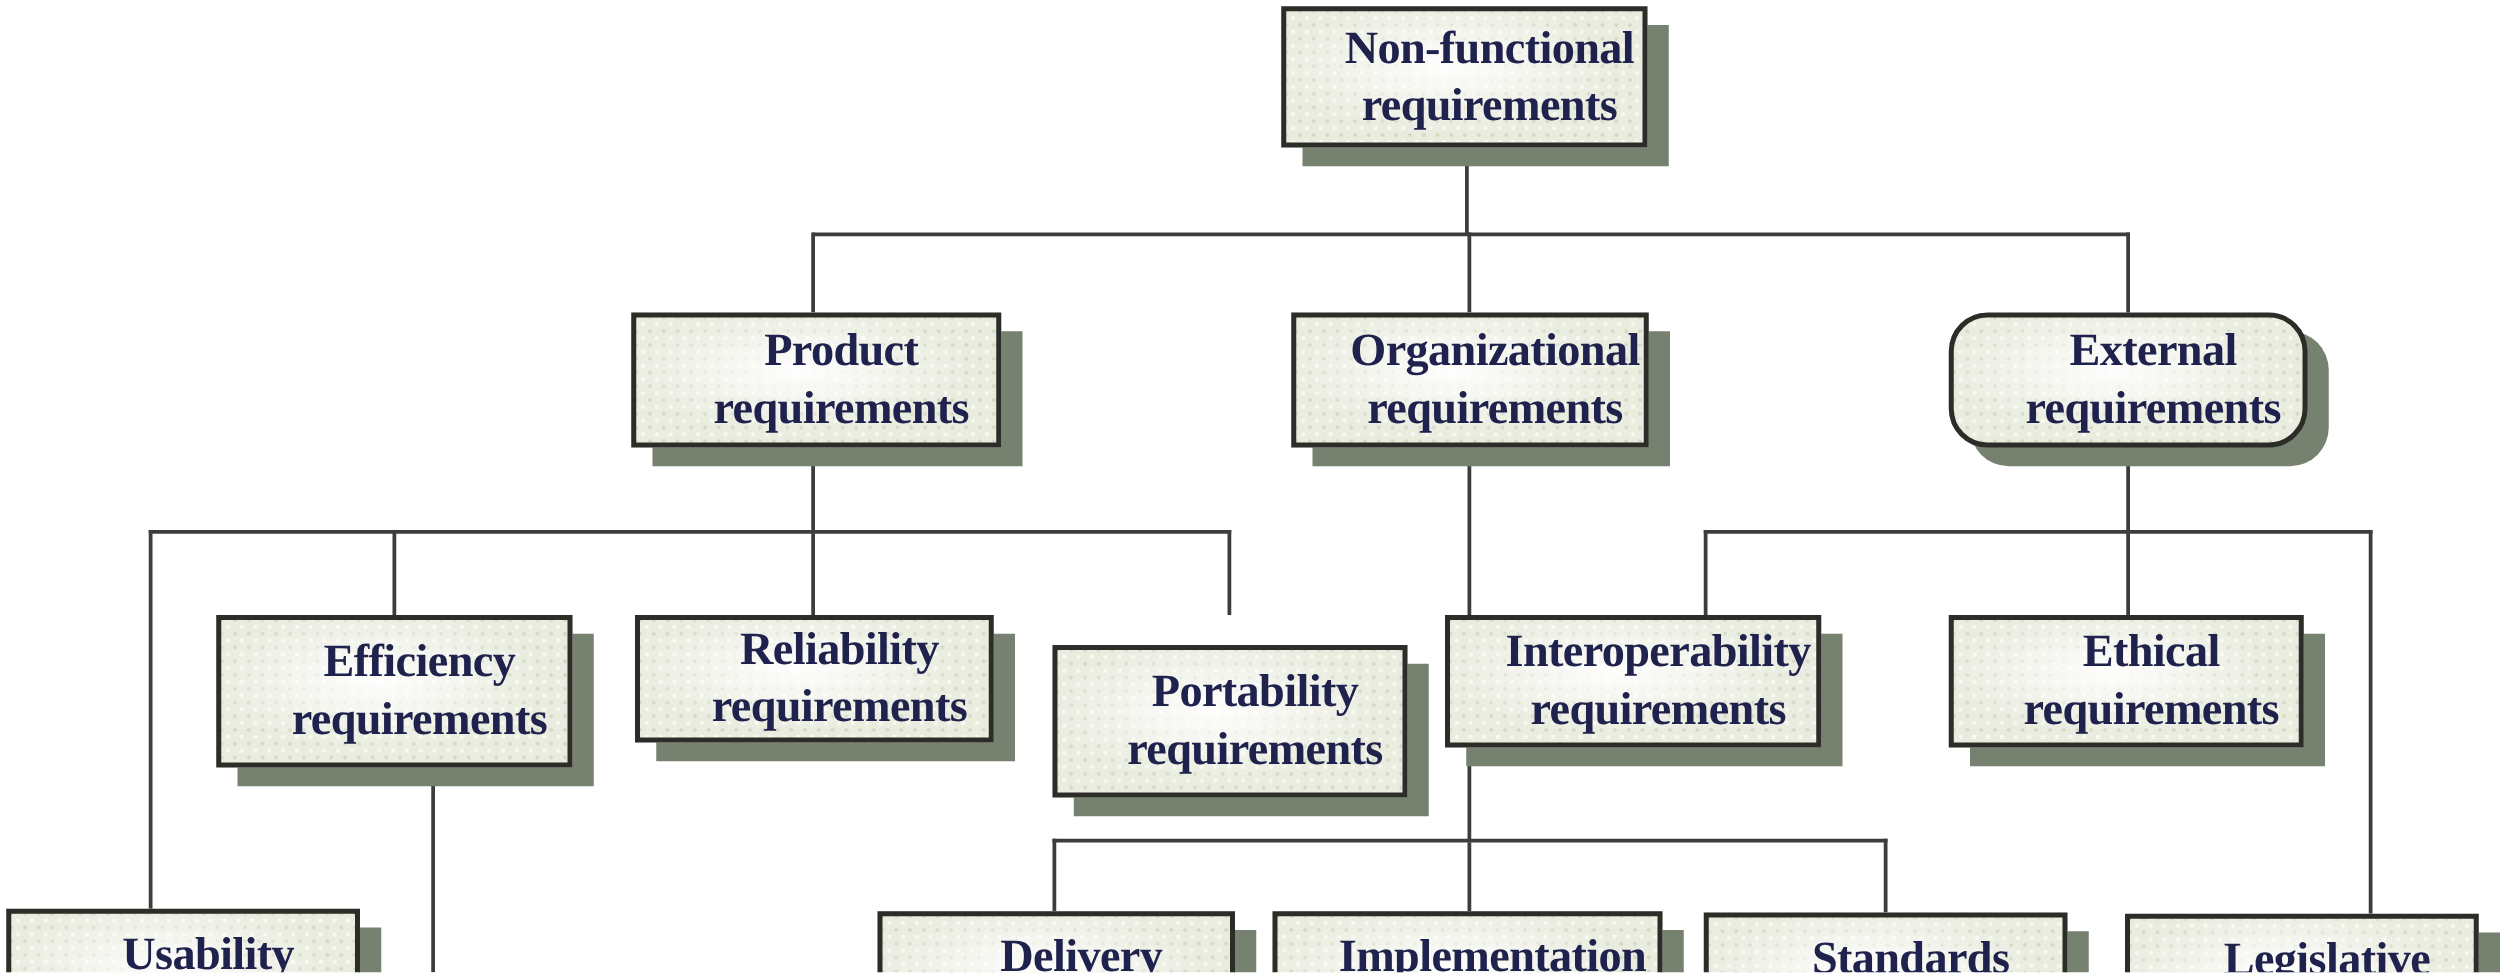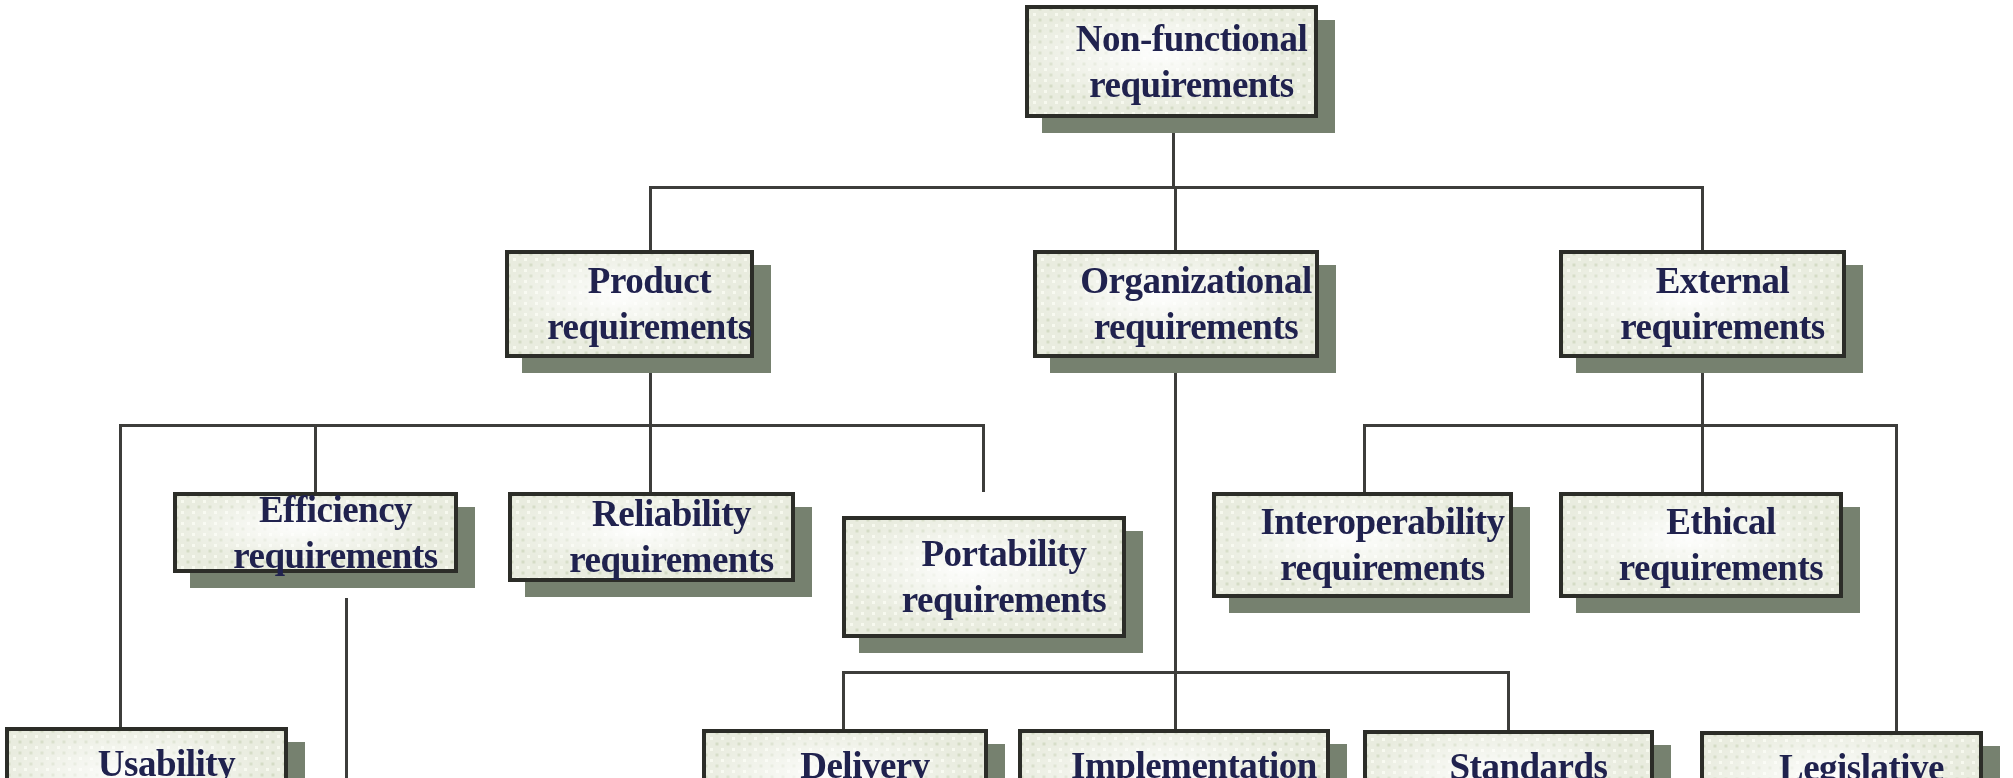--- a/index.html
+++ b/index.html
@@ -76,7 +76,7 @@
       <span class="line-text">Non-functional</span>
       <span class="line-text">requirements</span>
     </div>
-    <div class="node" style="left: 505px; top: 250px; width: 249px; height: 108px;">
+    <div class="node" style="left: 505px; top: 250px; width: 296px; height: 108px;">
       <span class="line-text">Product</span>
       <span class="line-text">requirements</span>
     </div>

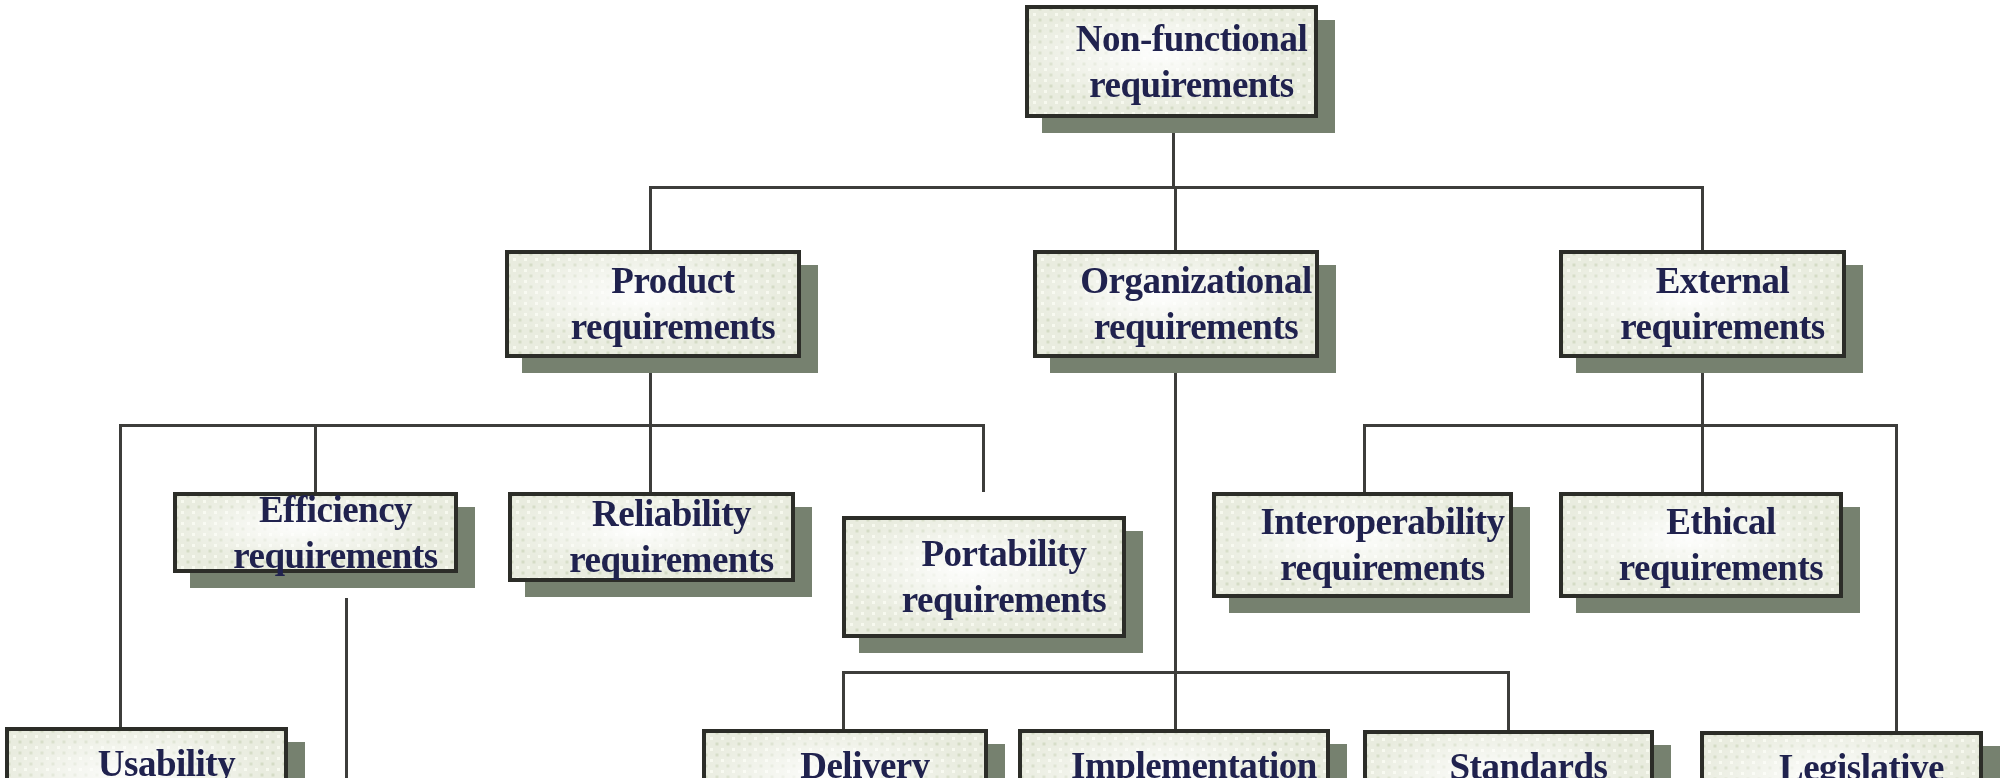--- a/index.html
+++ b/index.html
@@ -84,7 +84,7 @@
       <span class="line-text">Organizational</span>
       <span class="line-text">requirements</span>
     </div>
-    <div class="node" style="left: 1559px; top: 250px; width: 287px; height: 108px;">
+    <div class="node" style="left: 1559px; top: 250px; width: 287px; height: 108px; border-radius: 31px;">
       <span class="line-text">External</span>
       <span class="line-text">requirements</span>
     </div>

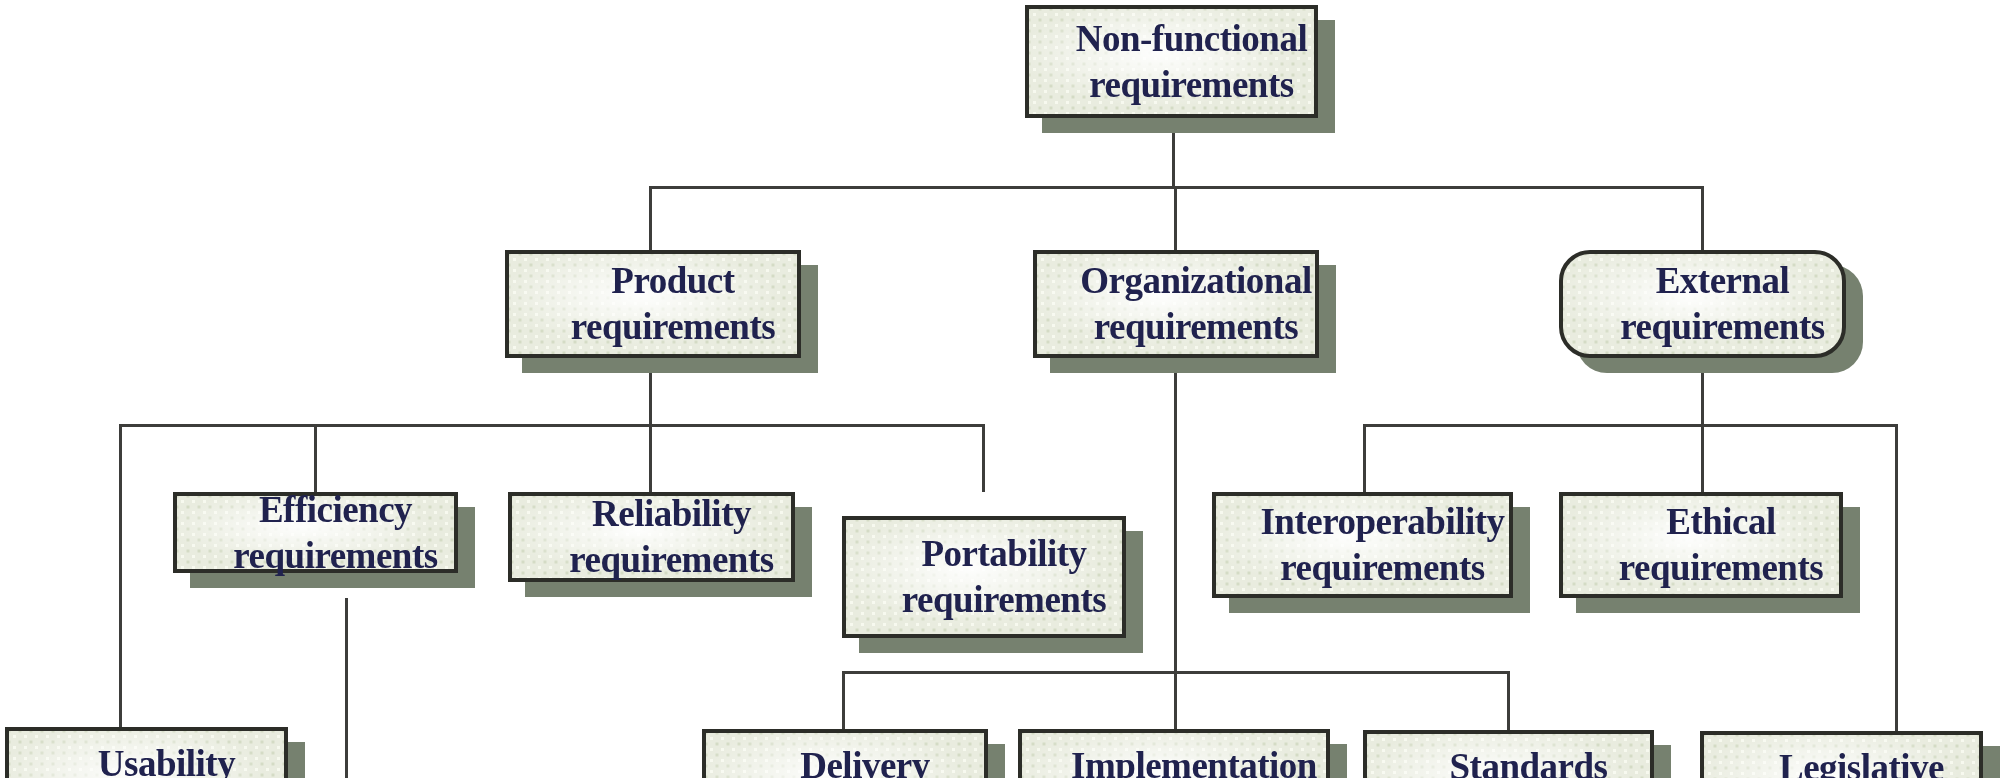--- a/index.html
+++ b/index.html
@@ -88,7 +88,7 @@
       <span class="line-text">External</span>
       <span class="line-text">requirements</span>
     </div>
-    <div class="node" style="left: 173px; top: 492px; width: 285px; height: 81px;">
+    <div class="node" style="left: 173px; top: 492px; width: 285px; height: 122px;">
       <span class="line-text">Efficiency</span>
       <span class="line-text">requirements</span>
     </div>

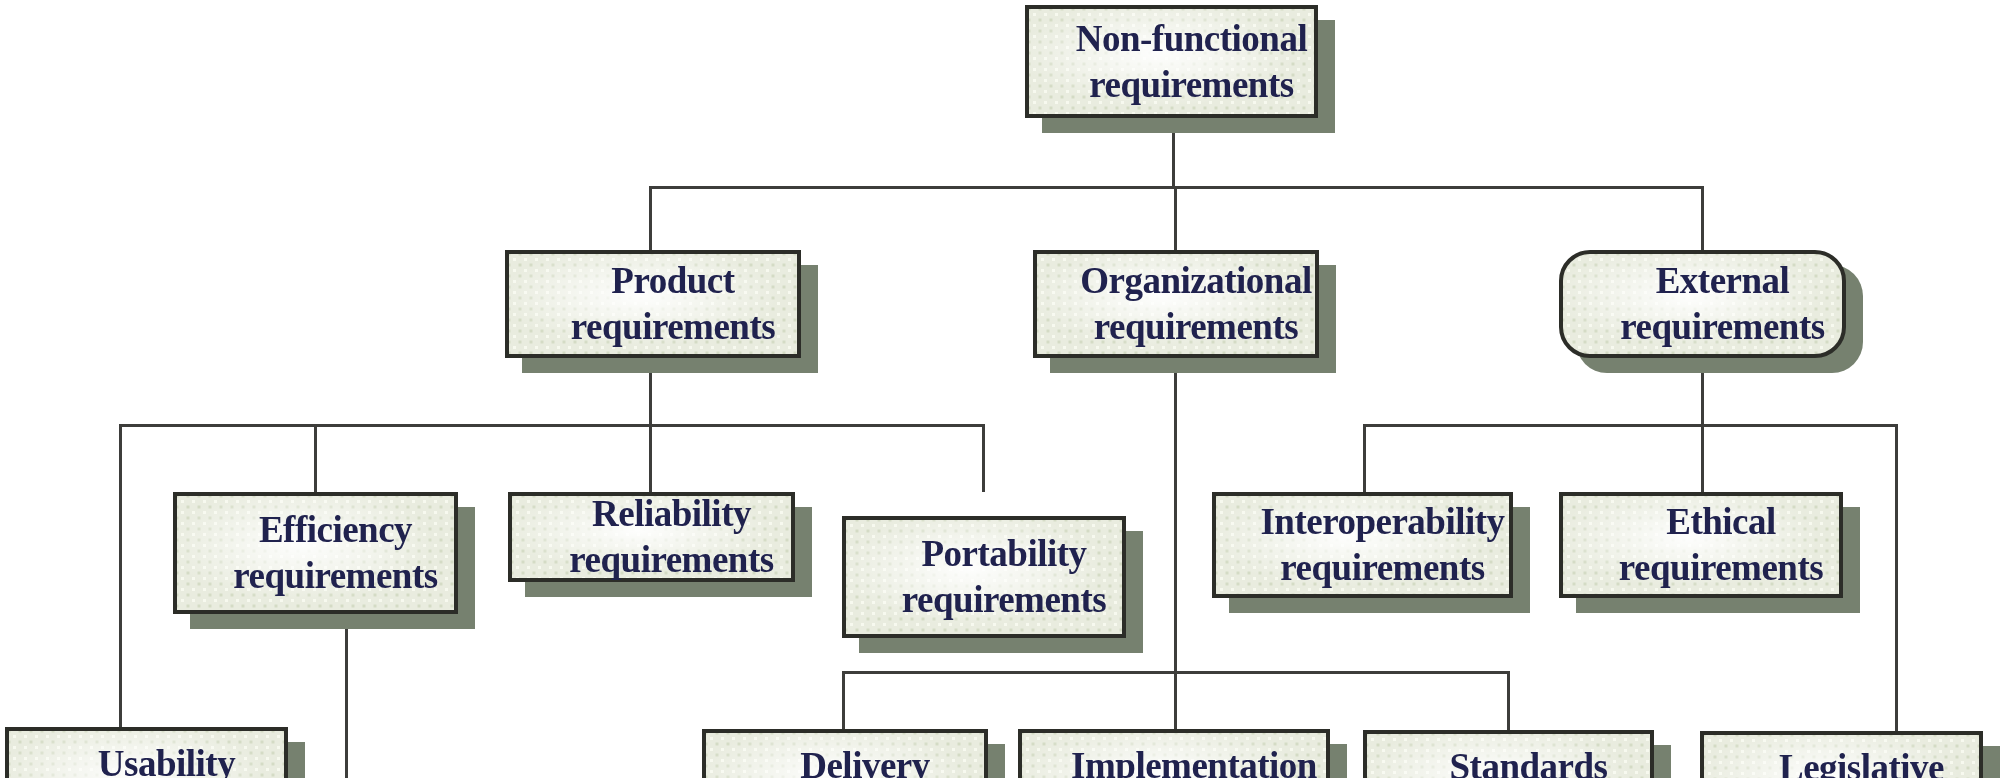--- a/index.html
+++ b/index.html
@@ -92,7 +92,7 @@
       <span class="line-text">Efficiency</span>
       <span class="line-text">requirements</span>
     </div>
-    <div class="node" style="left: 508px; top: 492px; width: 287px; height: 90px;">
+    <div class="node" style="left: 508px; top: 492px; width: 287px; height: 102px;">
       <span class="line-text">Reliability</span>
       <span class="line-text">requirements</span>
     </div>

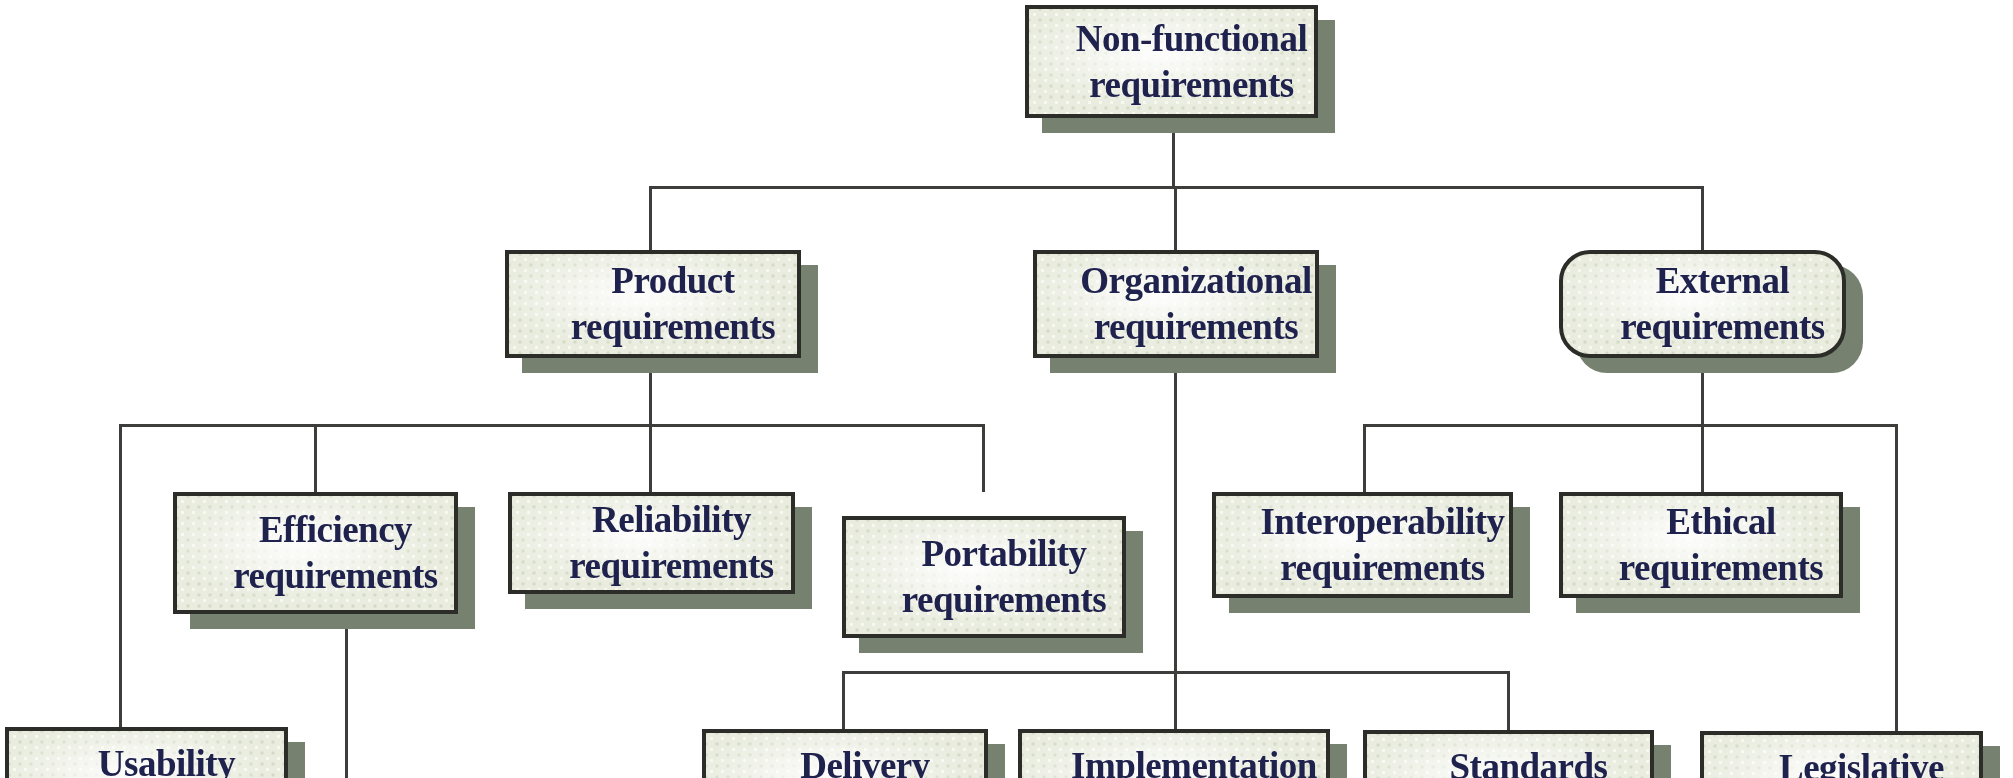--- a/index.html
+++ b/index.html
@@ -100,7 +100,7 @@
       <span class="line-text">Portability</span>
       <span class="line-text">requirements</span>
     </div>
-    <div class="node" style="left: 1212px; top: 492px; width: 301px; height: 106px;">
+    <div class="node" style="left: 1156px; top: 492px; width: 301px; height: 106px;">
       <span class="line-text">Interoperability</span>
       <span class="line-text">requirements</span>
     </div>

